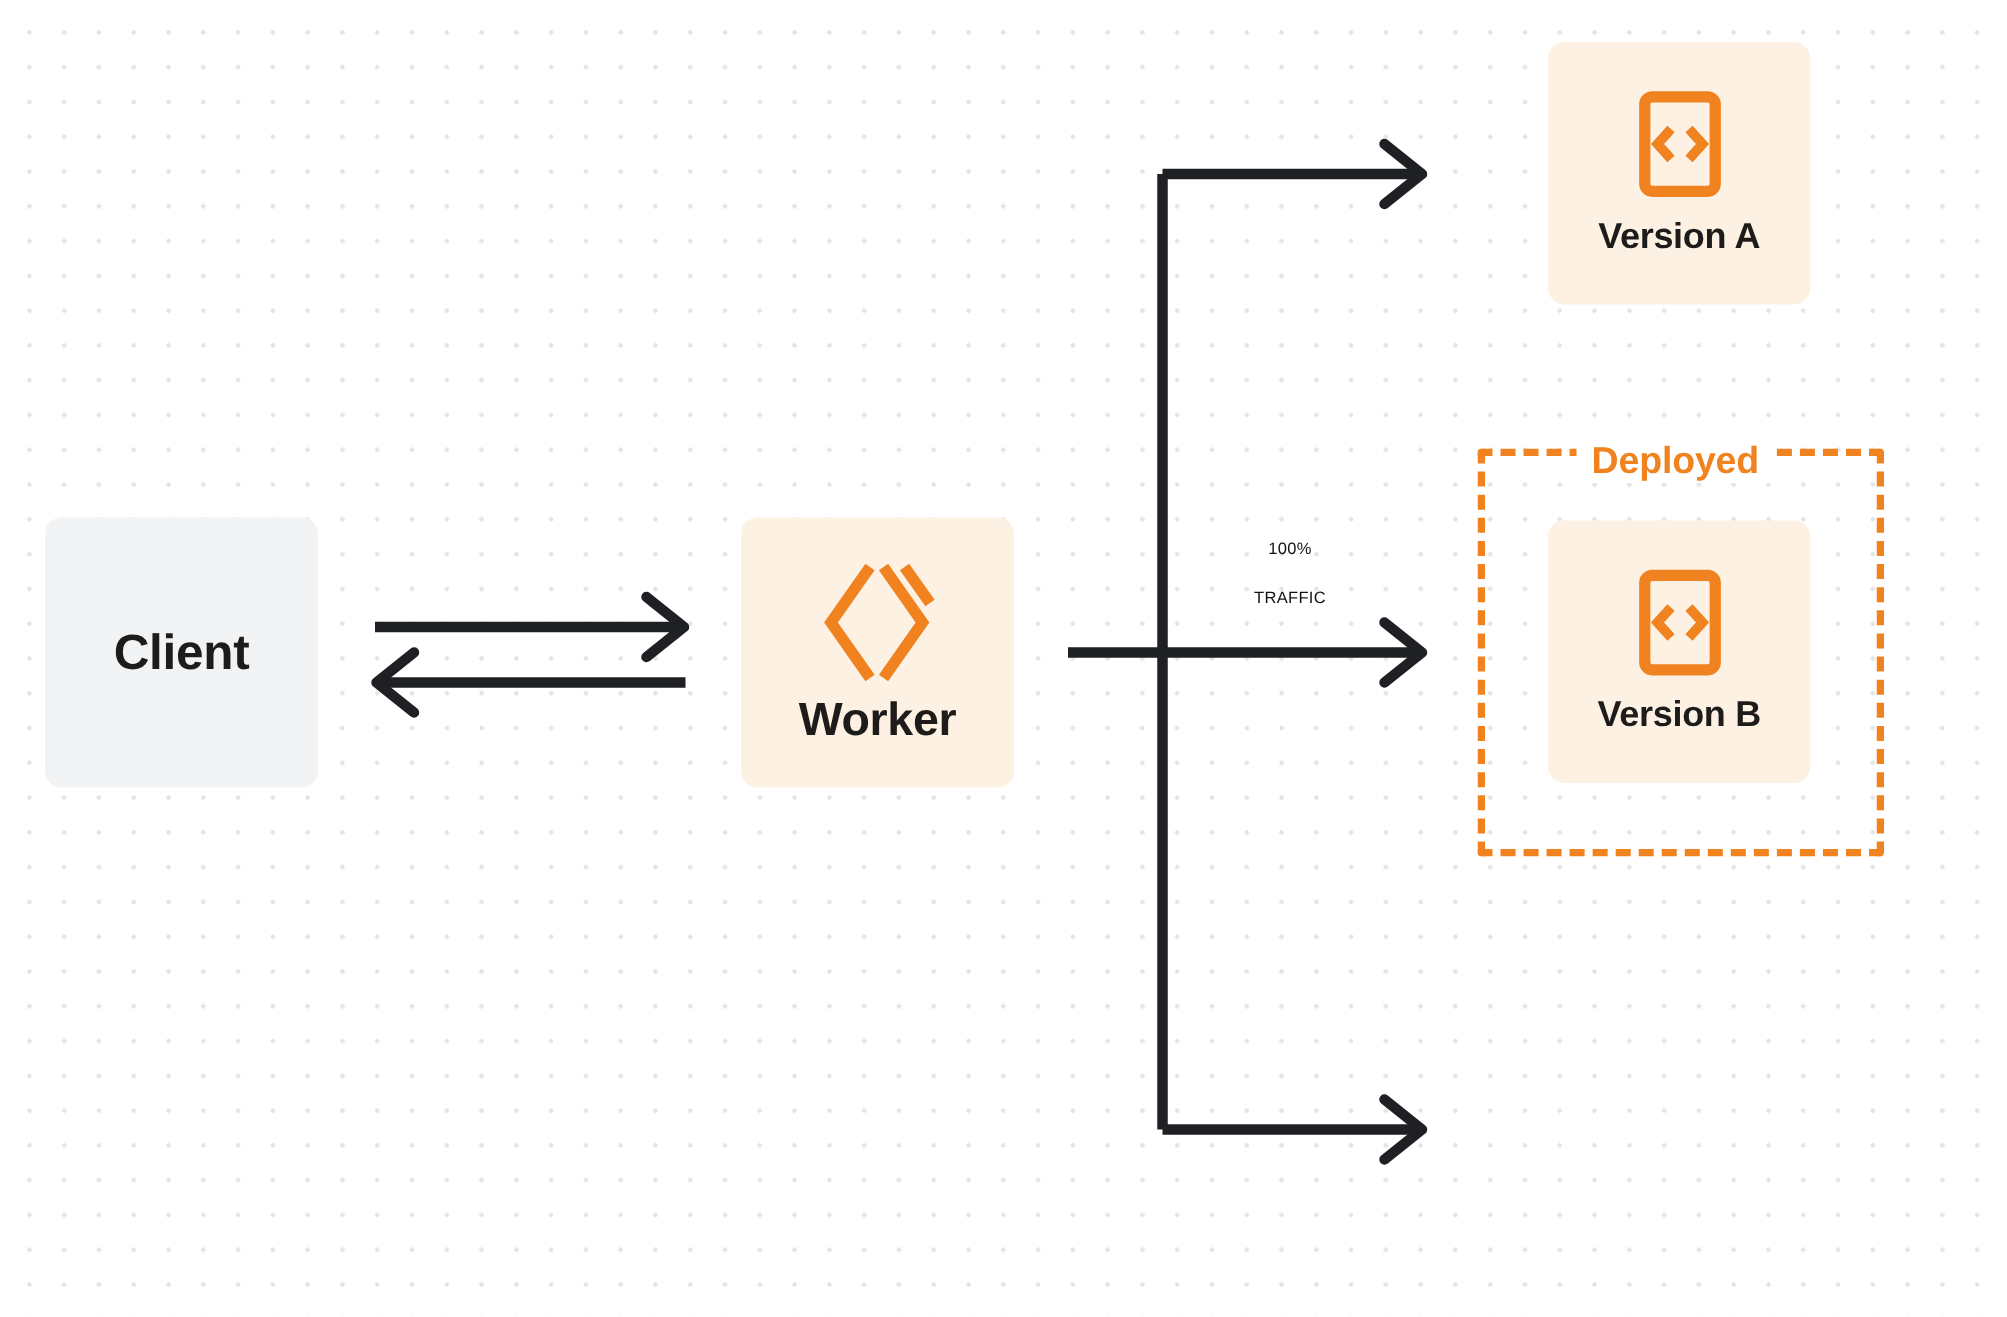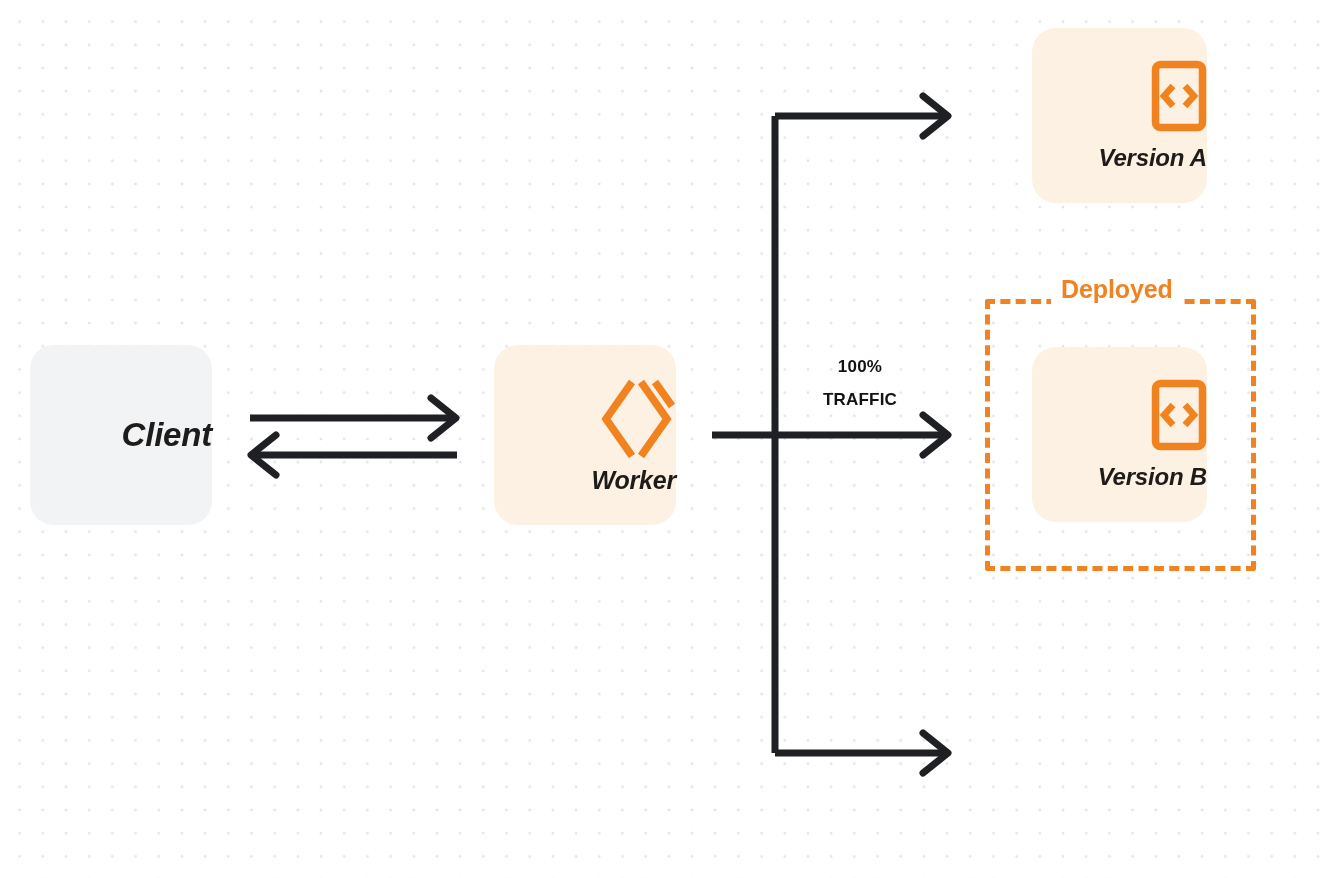--- a/index.html
+++ b/index.html
@@ -23,13 +23,12 @@
   
   .node {
     position: absolute;
-    border-radius: 24px;
+    border-radius: 11px;
     display: flex;
     flex-direction: column;
-    align-items: flex-end;
+    align-items: center;
     justify-content: center;
     box-sizing: border-box;
-    font-style: italic;
   }
   .node-label {
     font-weight: bold;

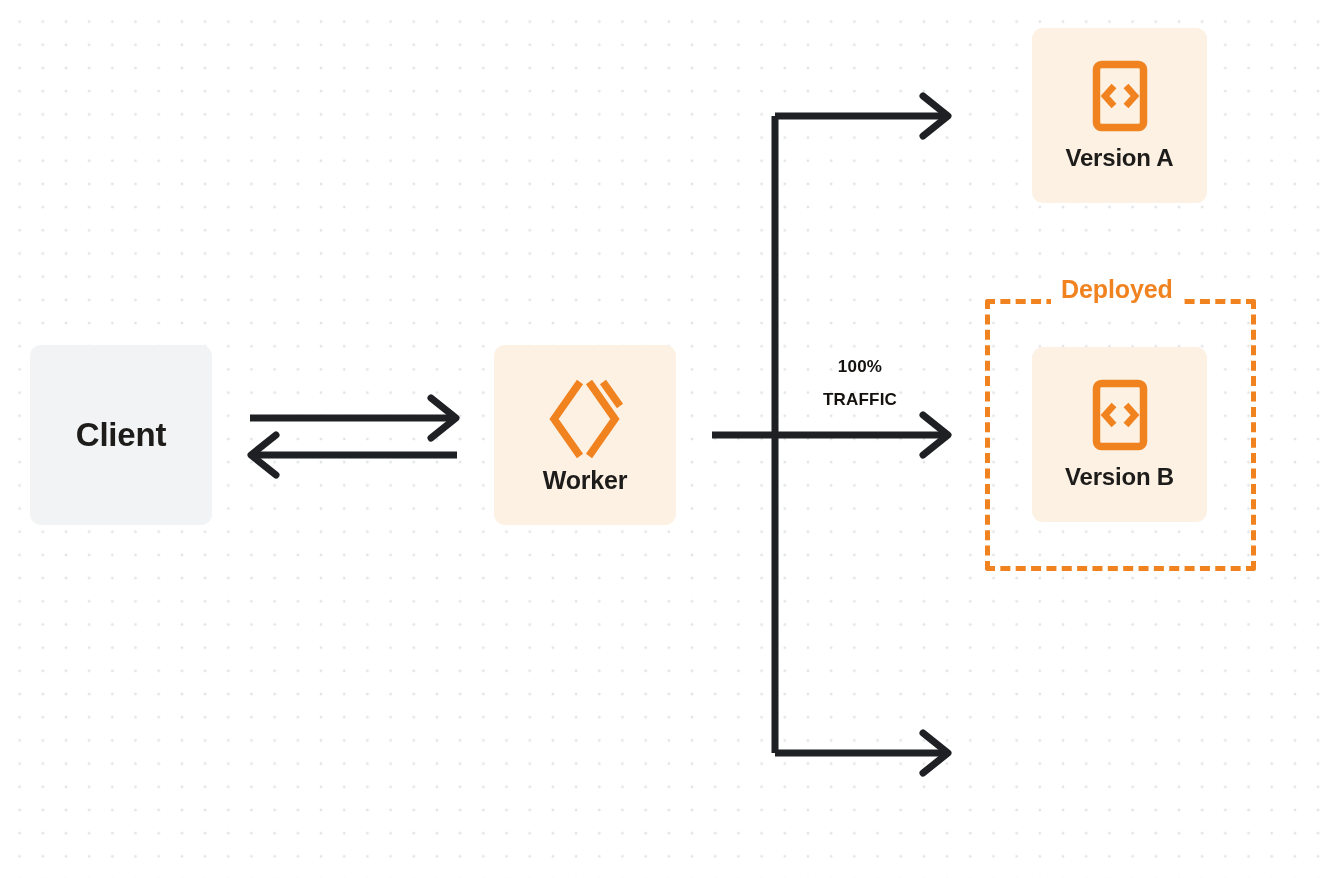--- a/index.html
+++ b/index.html
@@ -90,7 +90,7 @@
   .deployed-label {
     position: absolute;
     left: 1051px;
-    top: 274px;
+    top: 292px;
     padding: 0 10px;
     background: #ffffff;
     color: #f0821f;

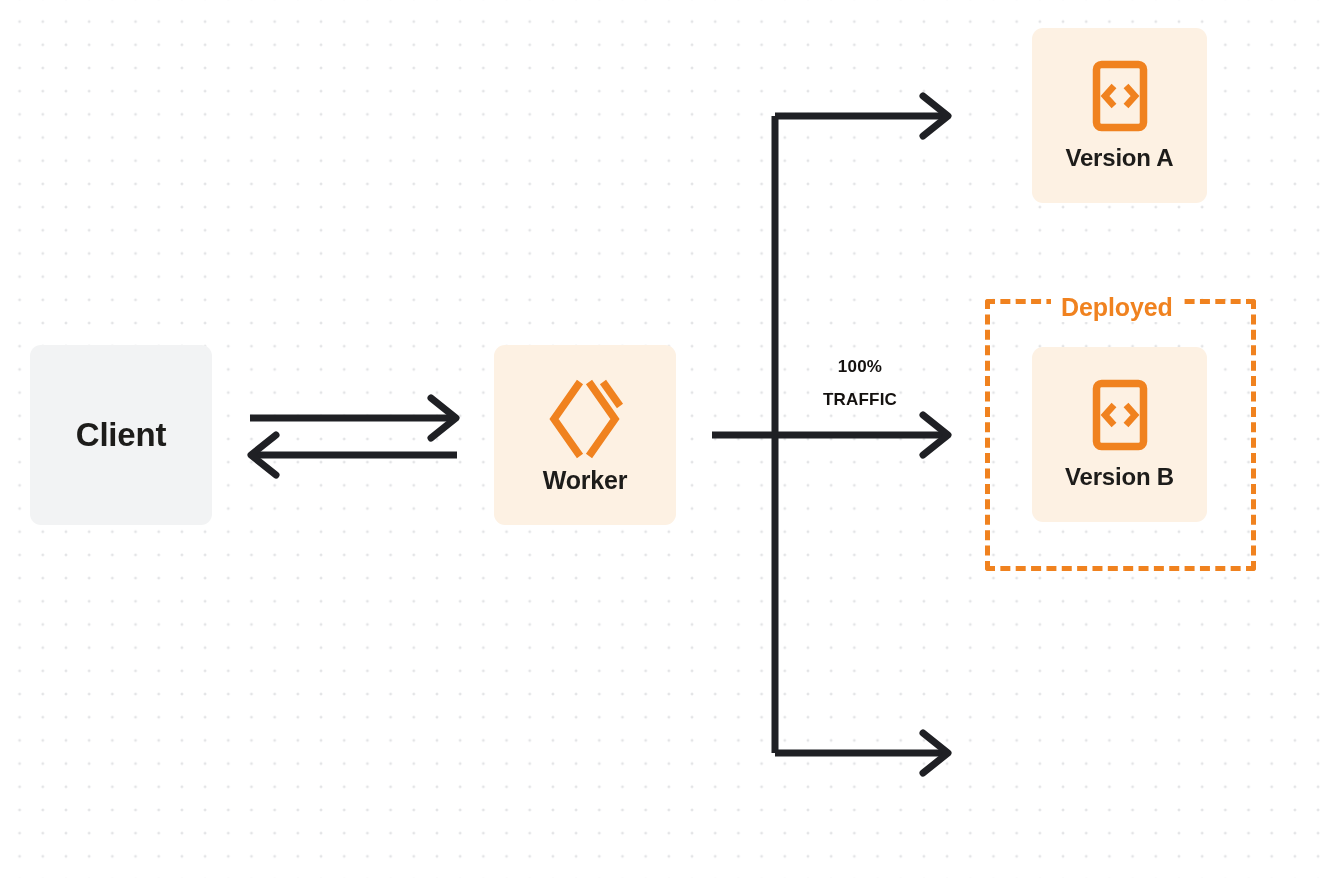--- a/index.html
+++ b/index.html
@@ -109,8 +109,8 @@
     width: 126px;
     text-align: center;
     color: #14110f;
-    font-size: 17px;
-    font-weight: bold;
+    font-size: 11px;
+    font-weight: normal;
     line-height: 33px;
     letter-spacing: 0.2px;
   }

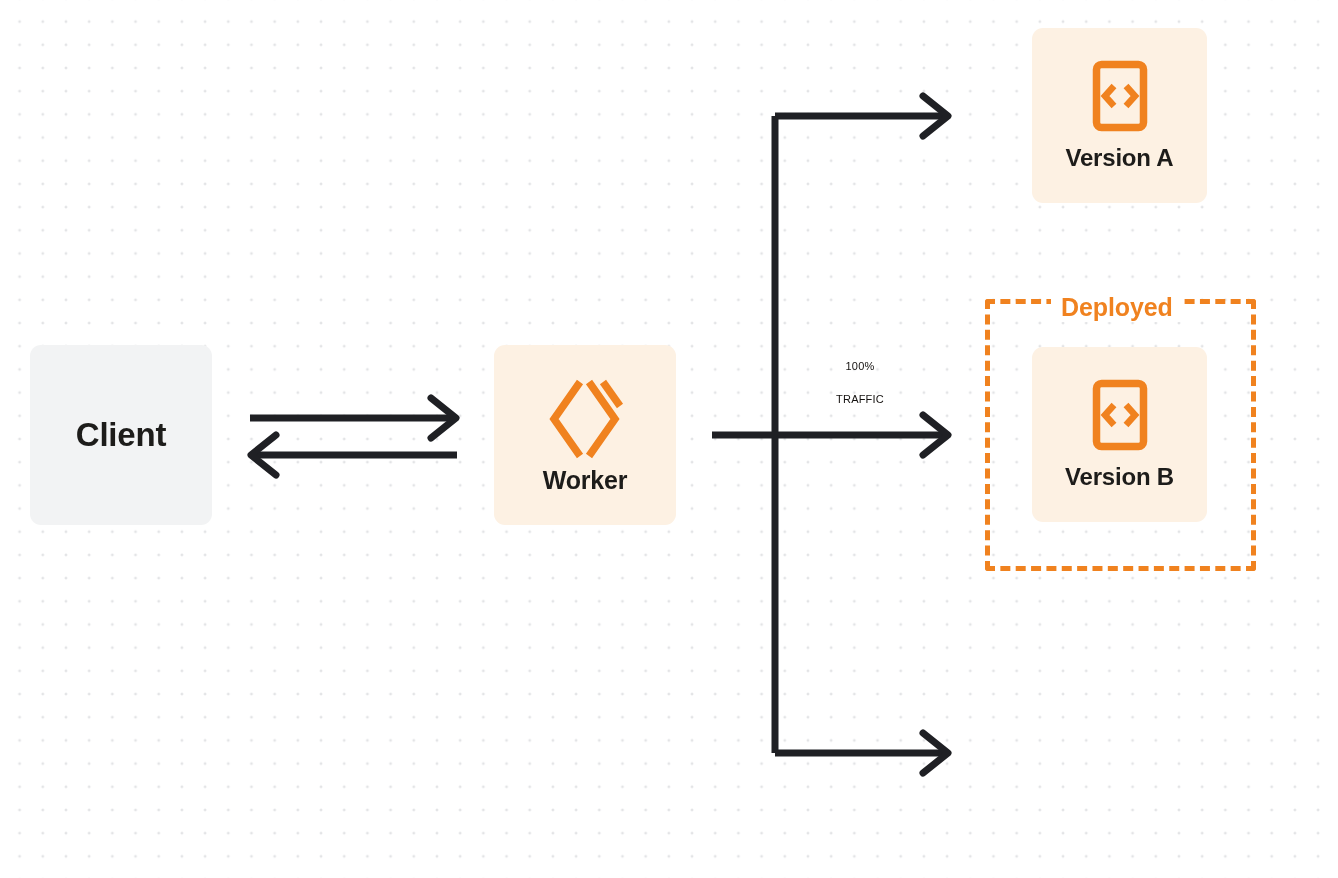--- a/index.html
+++ b/index.html
@@ -55,7 +55,7 @@
     height: 180px;
     background: #fdf1e3;
   }
-  .worker-node .node-label { font-size: 25px; margin-top: 4px; }
+  .worker-node .node-label { font-size: 31px; margin-top: 4px; }
 
   
   .version-node {

